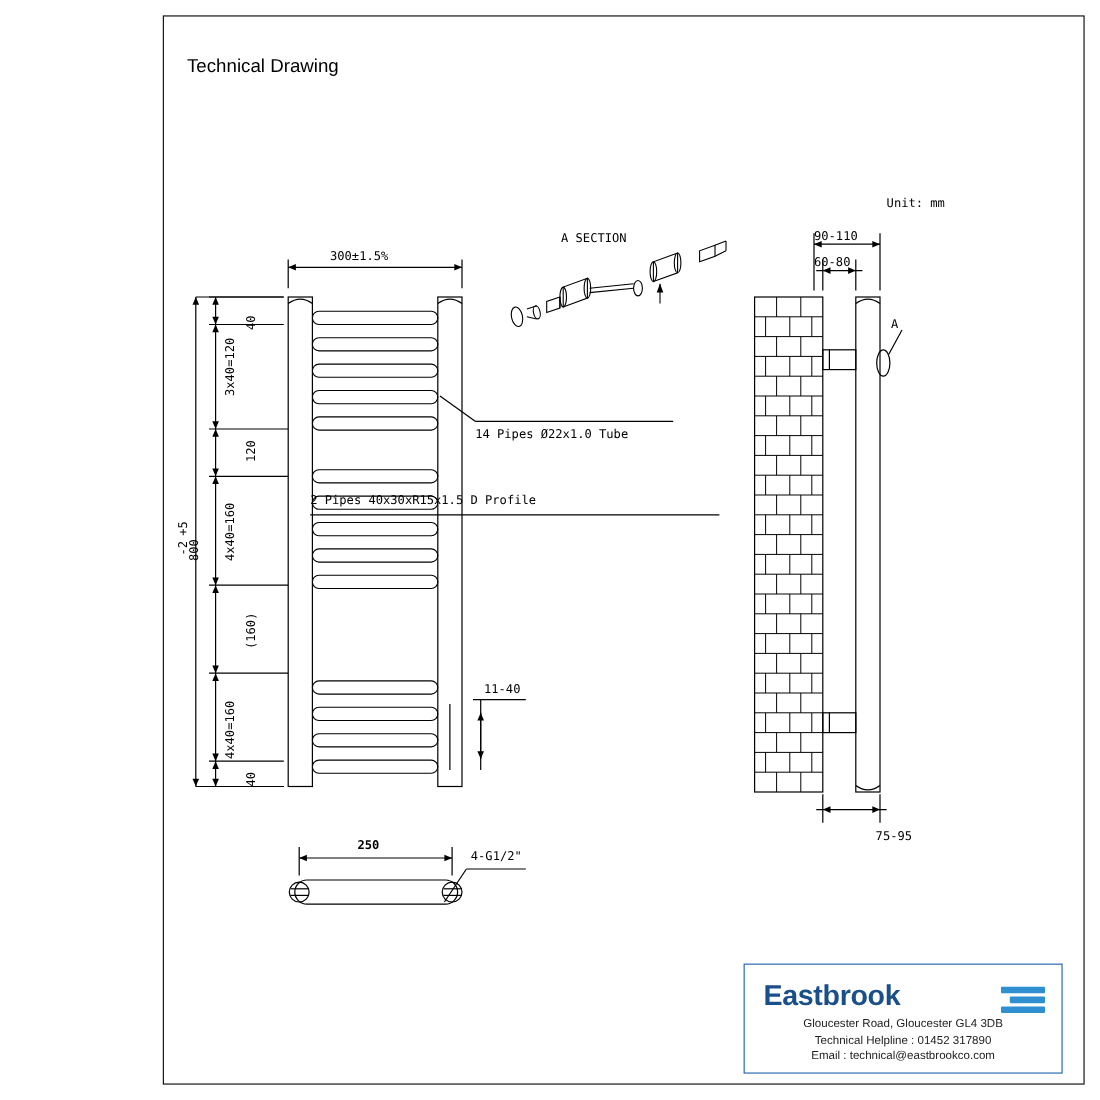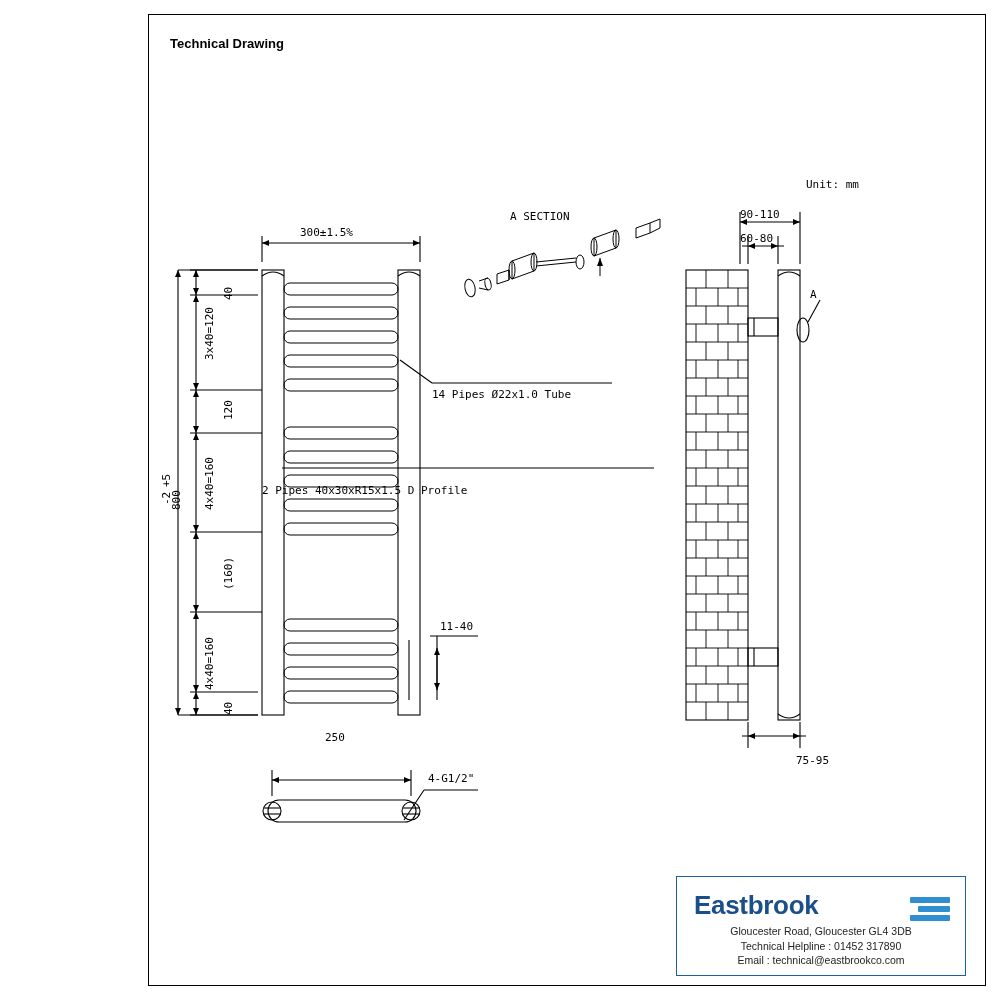--- a/index.html
+++ b/index.html
@@ -41,9 +41,9 @@
   .subtitle {
     position: absolute;
     left: 170px;
-    top: 36px;
-    font-size: 13px;
-    font-weight: bold;
+    top: 50px;
+    font-size: 17px;
+    font-weight: normal;
   }
   .lbl {
     position: absolute;

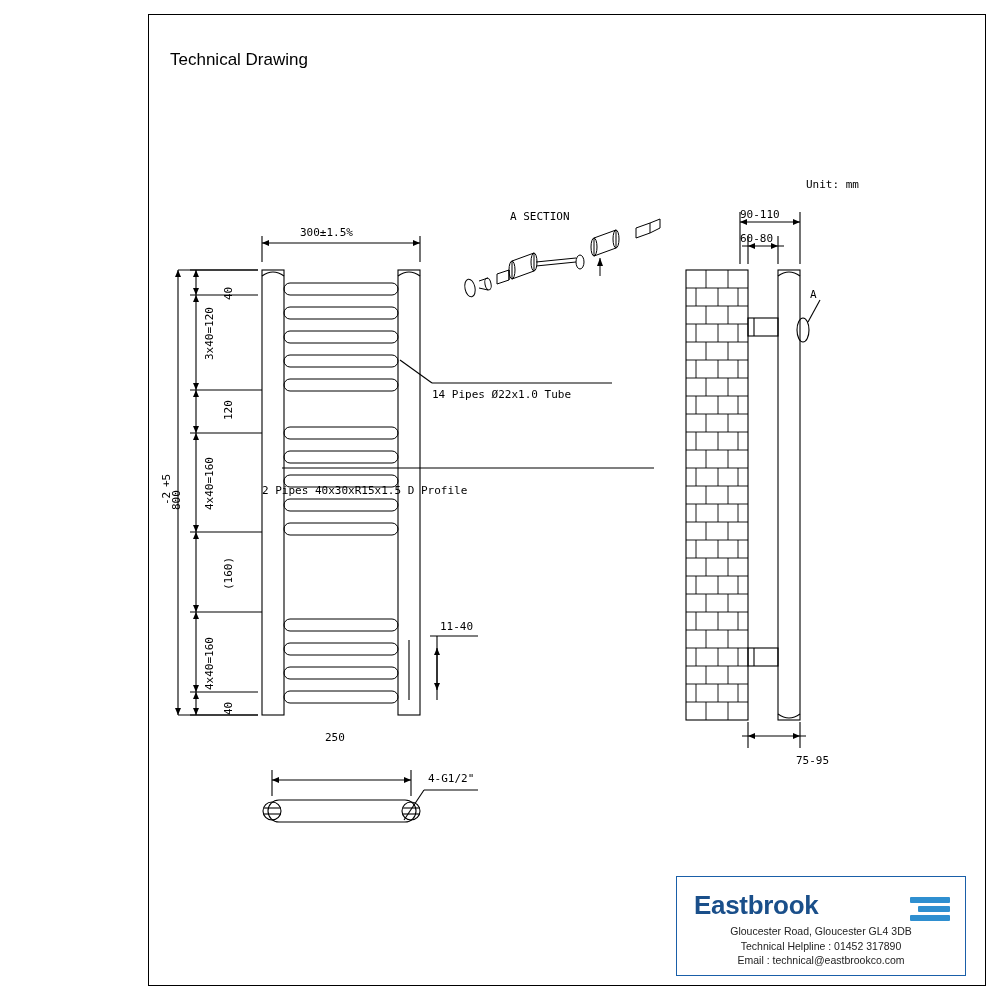--- a/index.html
+++ b/index.html
@@ -393,7 +393,7 @@
   <div class="vlbl small" style="left:160px; top:505px;">-2</div>
 
   <div class="lbl" style="left:432px; top:388px;">14 Pipes Ø22x1.0 Tube</div>
-  <div class="lbl" style="left:262px; top:484px;">2 Pipes 40x30xR15x1.5 D Profile</div>
+  <div class="lbl" style="left:262px; top:448px;padding-left:20px;">2 Pipes 40x30xR15x1.5 D Profile</div>
   <div class="lbl" style="left:440px; top:620px;text-align:right;">11-40</div>
 
   <div class="lbl" style="left:510px; top:210px;">A  SECTION</div>

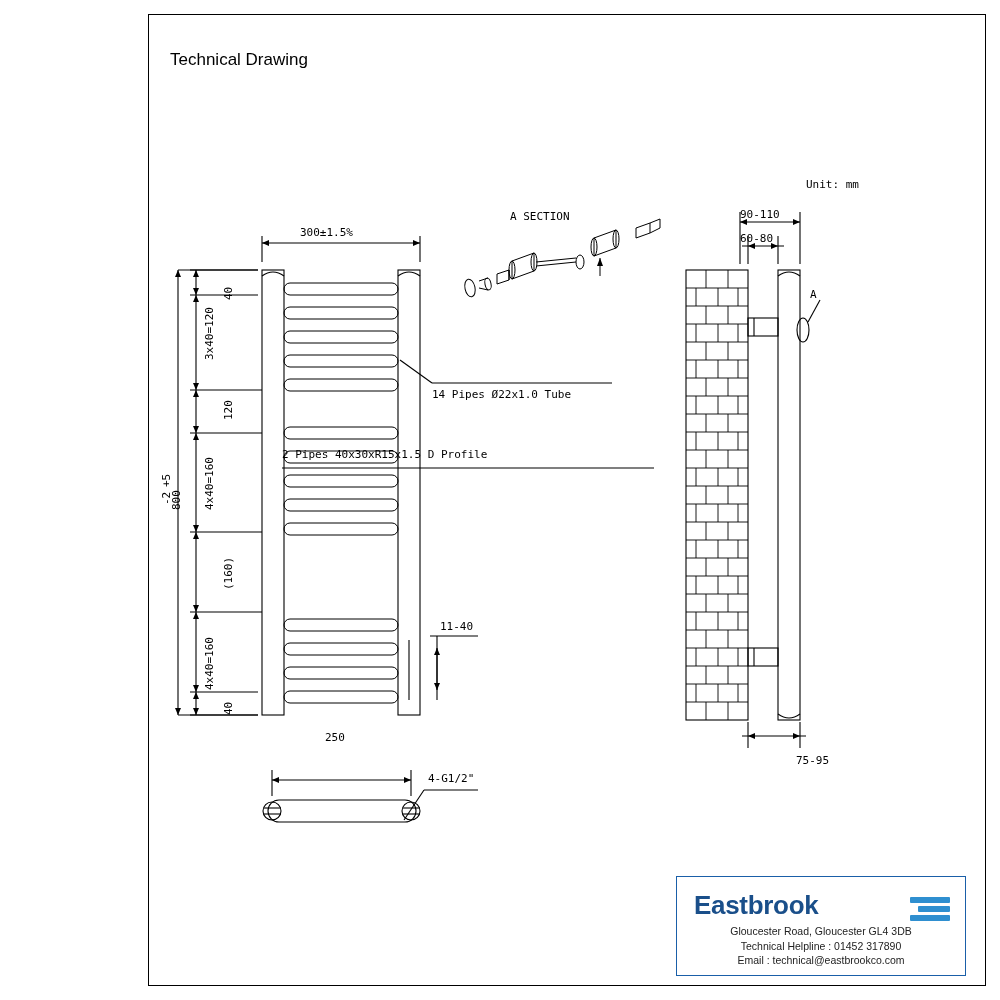--- a/index.html
+++ b/index.html
@@ -404,7 +404,7 @@
   <div class="lbl" style="left:740px; top:232px;">60-80</div>
   <div class="lbl" style="left:796px; top:730px;margin-top:24px;">75-95</div>
 
-  <div class="lbl" style="left:325px; top:731px;">250</div>
+  <div class="lbl" style="left:325px; top:762px;font-weight:bold;">250</div>
   <div class="lbl" style="left:428px; top:772px;">4-G1/2"</div>
 
   <div class="footer-box"></div>

